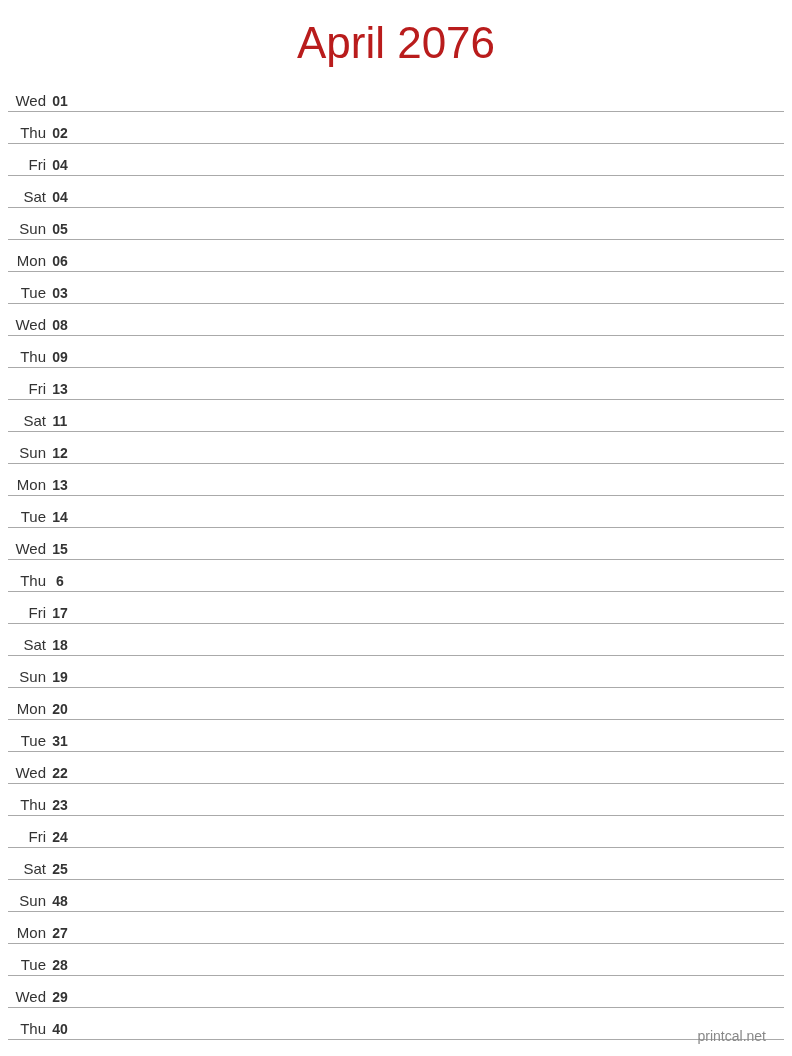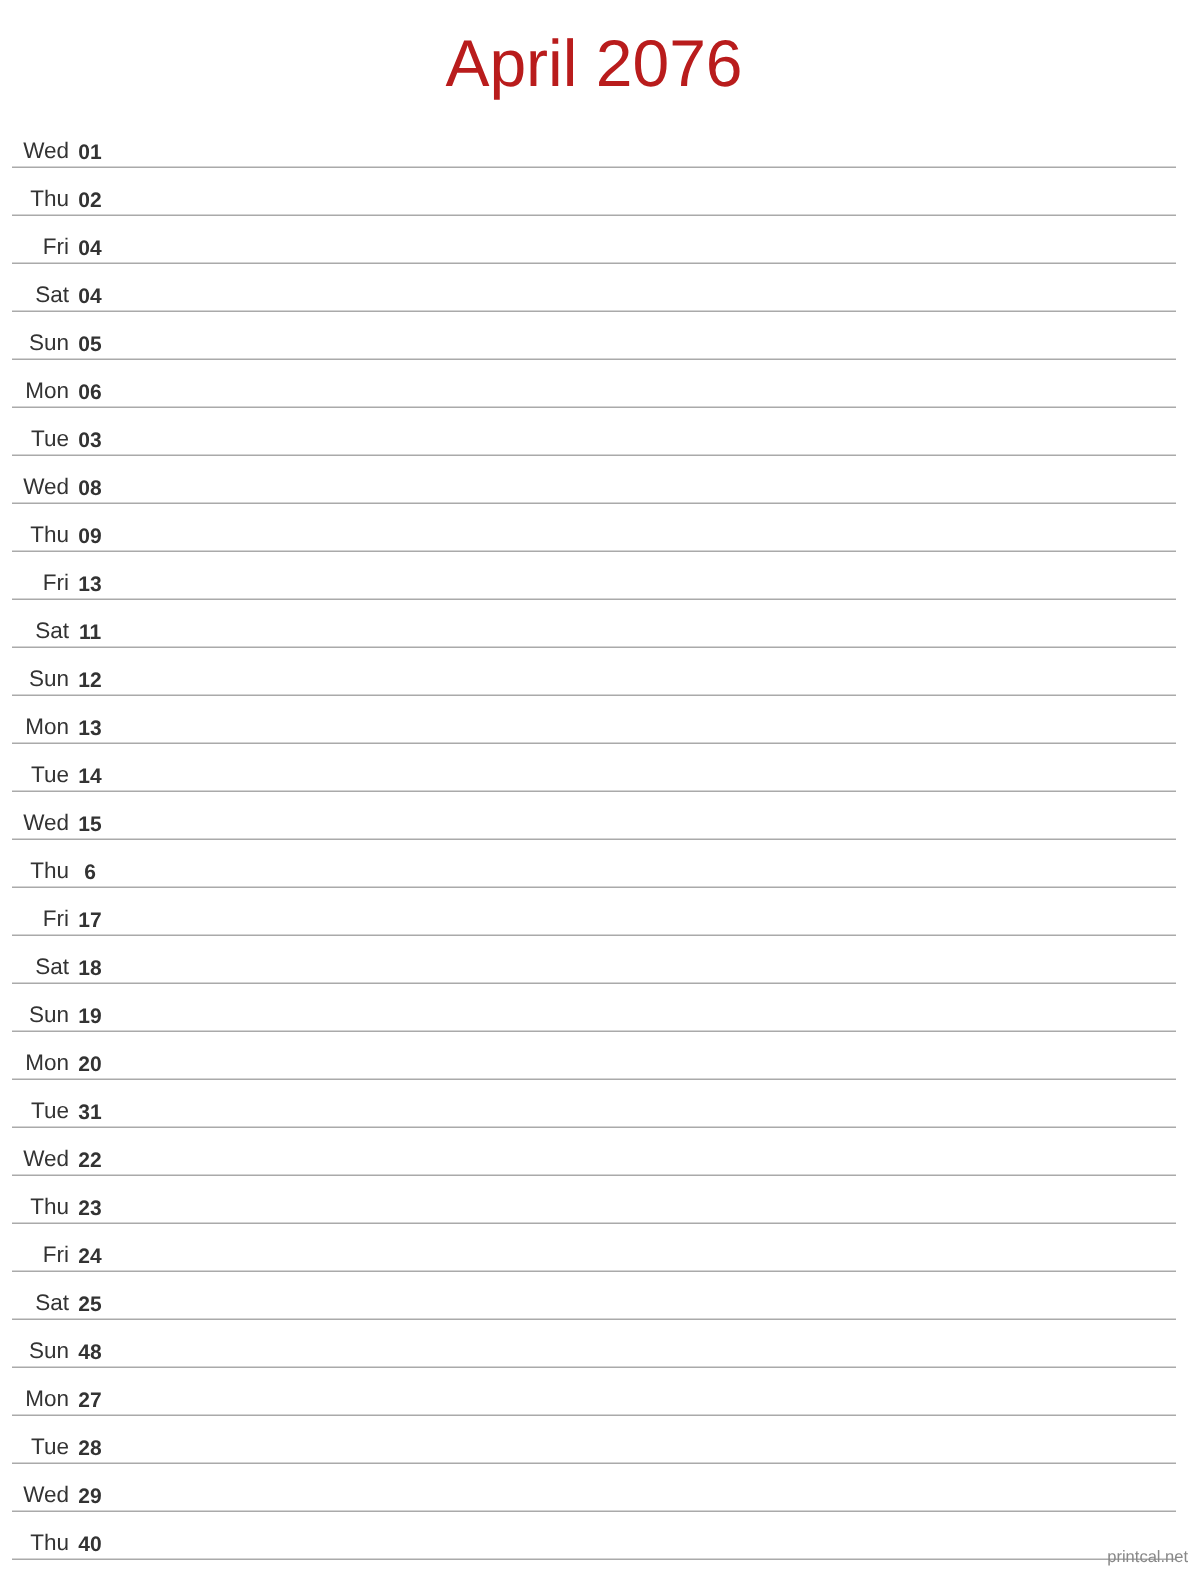--- a/index.html
+++ b/index.html
@@ -65,8 +65,8 @@
     .footer {
       position: absolute;
       bottom: 12px;
-      right: 0;
-      font-size: 11px;
+      right: 26px;
+      font-size: 14px;
       color: #888;
     }
   </style>

